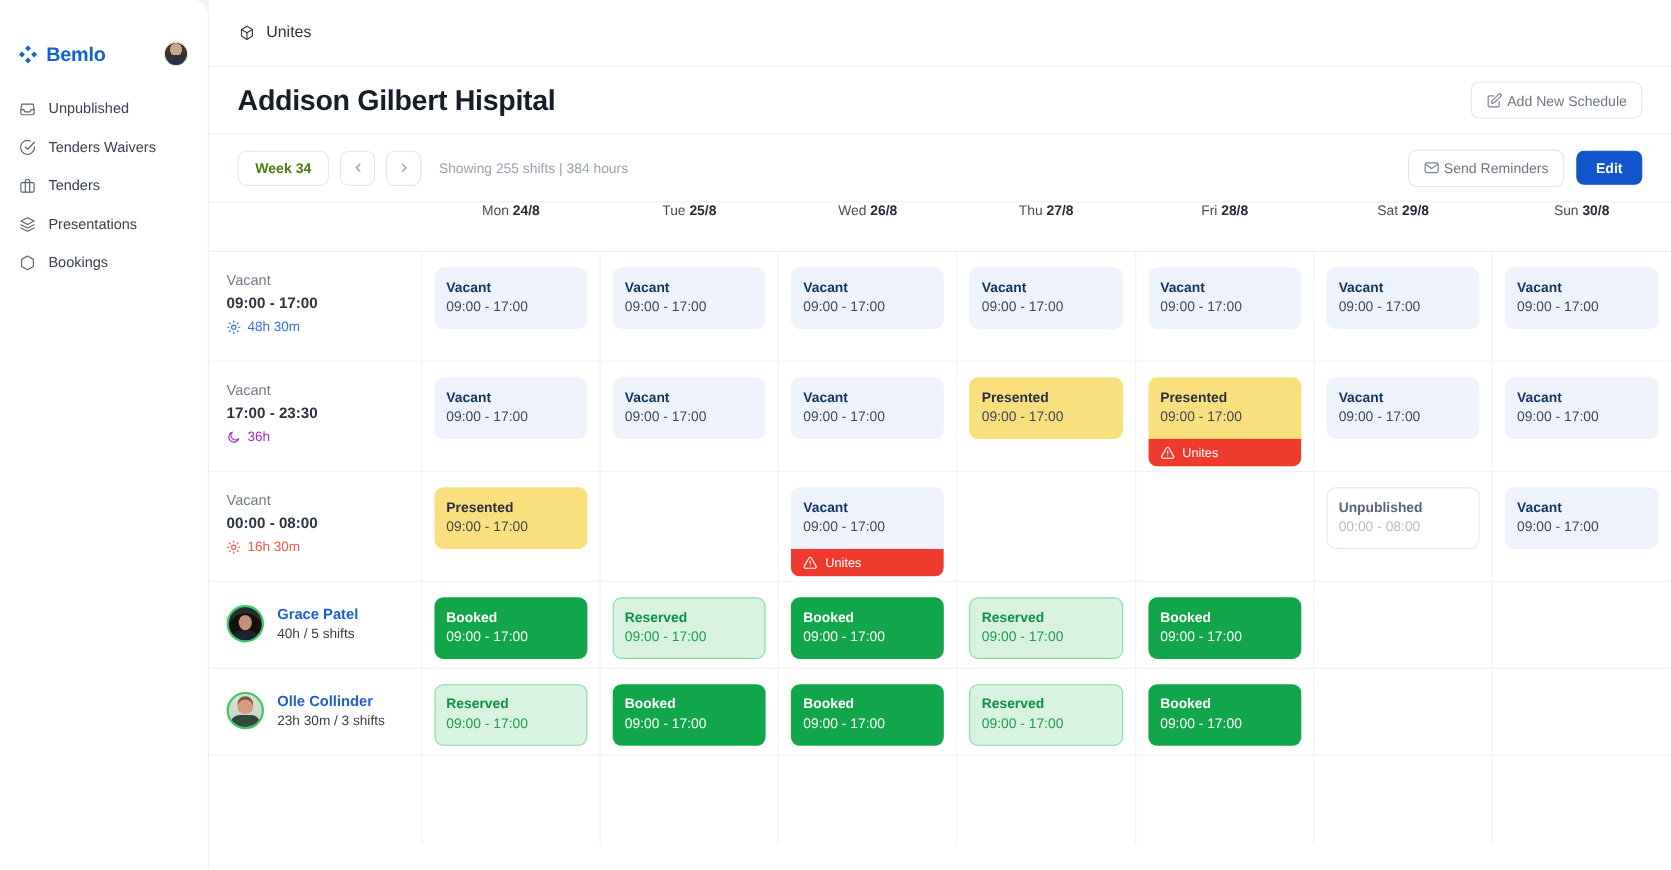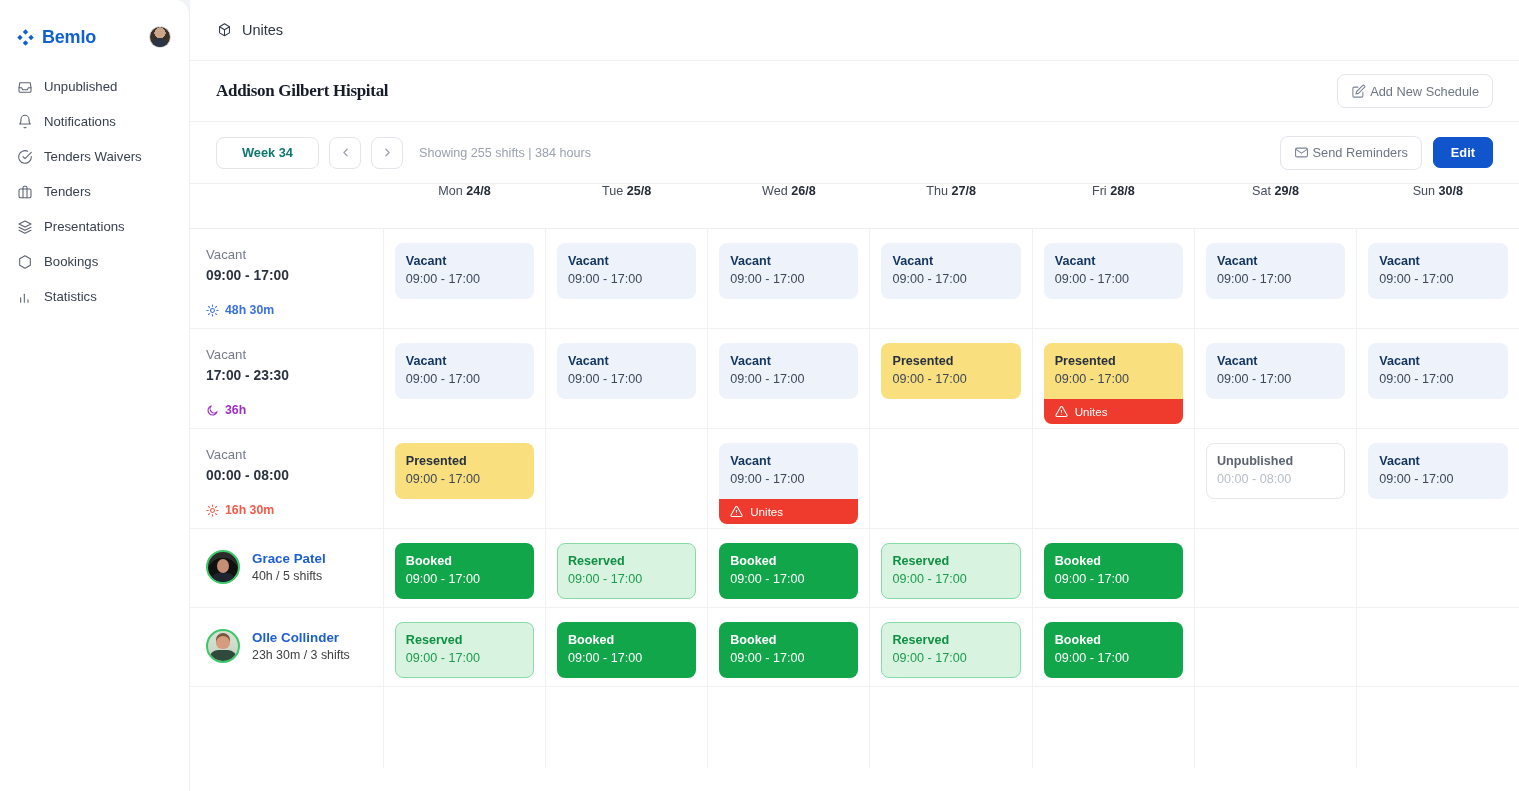--- a/index.html
+++ b/index.html
@@ -21,7 +21,7 @@
   }
   .brand-row {
     display:flex; align-items:center; justify-content:space-between;
-    padding: 26px 18px 18px 16px;
+    padding: 38px 18px 18px 16px;
   }
   .brand { display:flex; align-items:center; gap:7px; }
   .brand-logo { width:19px; height:19px; display:block; }

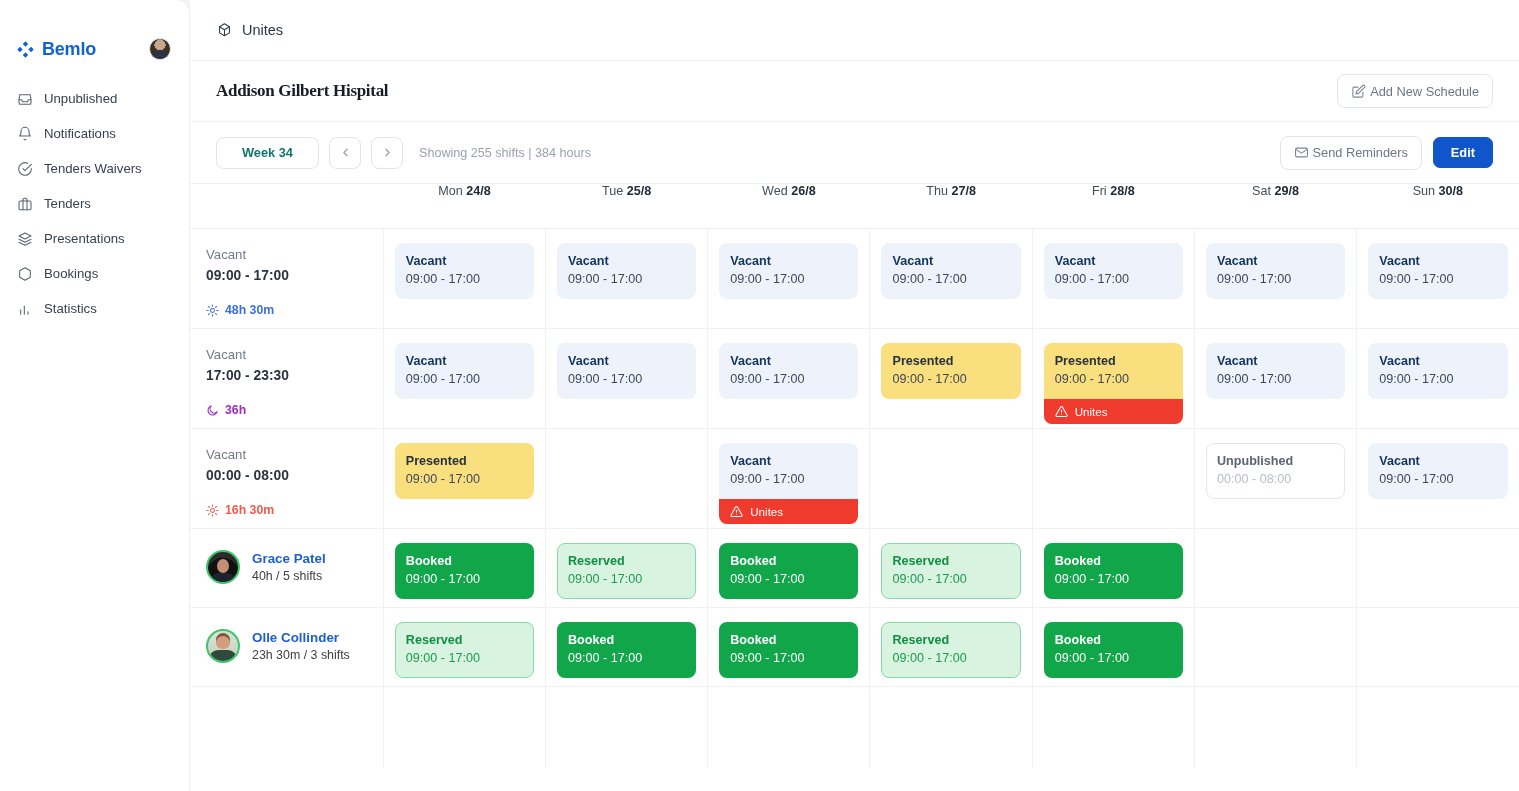--- a/index.html
+++ b/index.html
@@ -61,7 +61,7 @@
     height:61px; flex:0 0 61px; display:flex; align-items:center;
     justify-content:space-between; padding:0 26px; border-bottom:1px solid #eef0f3;
   }
-  .page-title { font-size:17px; font-weight:700; color:#161d28; letter-spacing:-0.3px;font-family:Liberation Serif, serif; }
+  .page-title { font-size:26px; font-weight:700; color:#161d28; letter-spacing:-0.3px; }
   .btn {
     display:inline-flex; align-items:center; gap:4px;
     border:1px solid #e2e5ea; background:#fff; border-radius:8px;

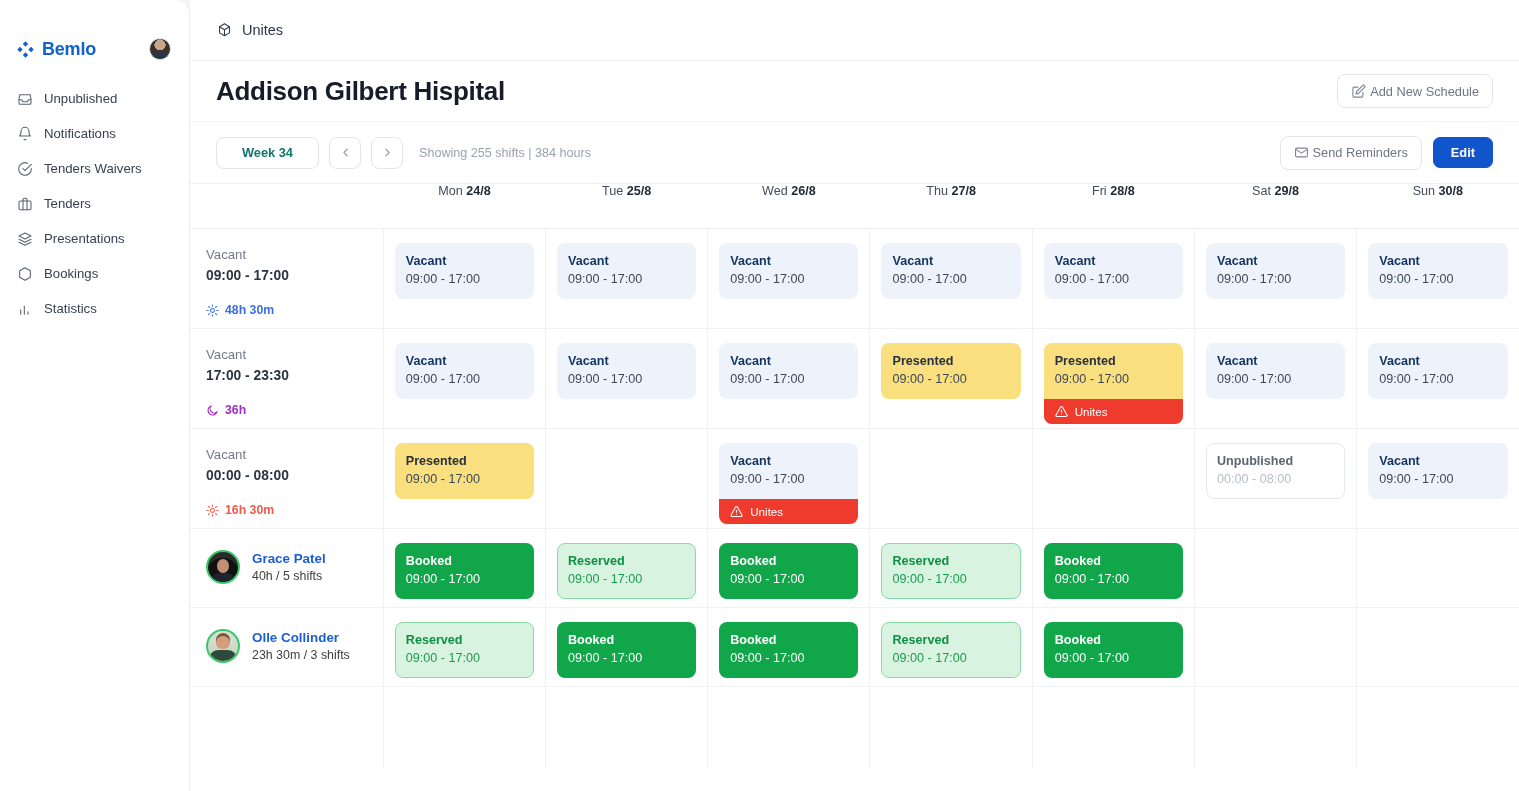--- a/index.html
+++ b/index.html
@@ -212,15 +212,6 @@
             </svg>
           </span>
           <span>Unpublished</span>
-        </div>
-        <div class="nav-item">
-          <span>
-            <svg class="nav-ico" viewBox="0 0 24 24" fill="none" stroke="currentColor" stroke-width="1.6" stroke-linecap="round" stroke-linejoin="round">
-              <path d="M18 8a6 6 0 0 0-12 0c0 6-2 7-2 7h16s-2-1-2-7"></path>
-              <path d="M10.5 20a2 2 0 0 0 3 0"></path>
-            </svg>
-          </span>
-          <span>Notifications</span>
         </div>
         <div class="nav-item">
           <span>

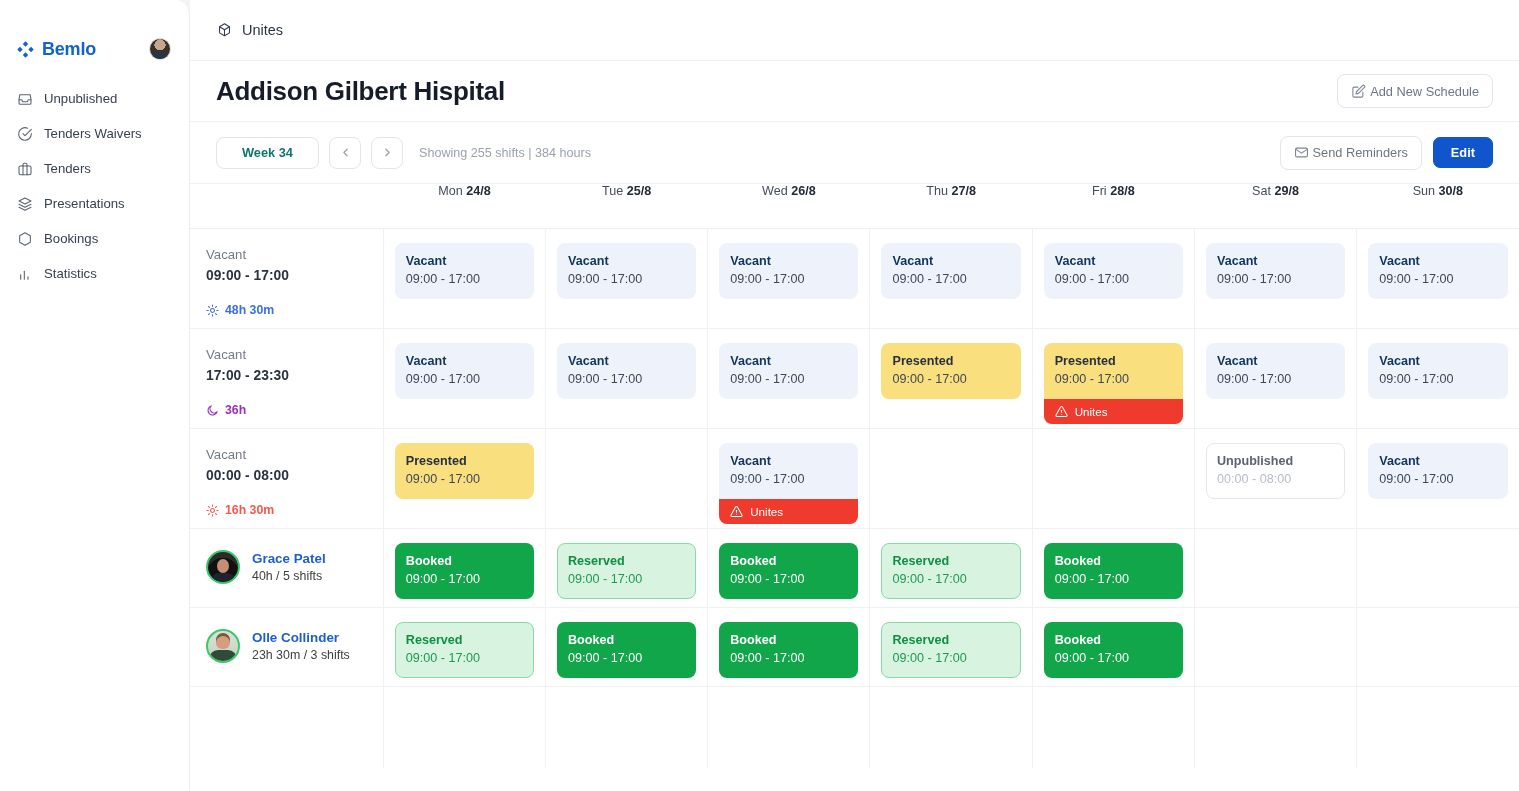--- a/index.html
+++ b/index.html
@@ -81,7 +81,7 @@
   .toolbar-left { display:flex; align-items:center; gap:10px; }
   .week-btn {
     border:1px solid #e2e5ea; background:#fff; border-radius:8px;
-    height:32px; padding:0 25px; font-size:12.8px; font-weight:700; color:#0f766e;
+    height:32px; padding:0 15px; font-size:12.8px; font-weight:700; color:#4d7c0f;
     display:inline-flex; align-items:center; cursor:pointer;
   }
   .nav-arrow {

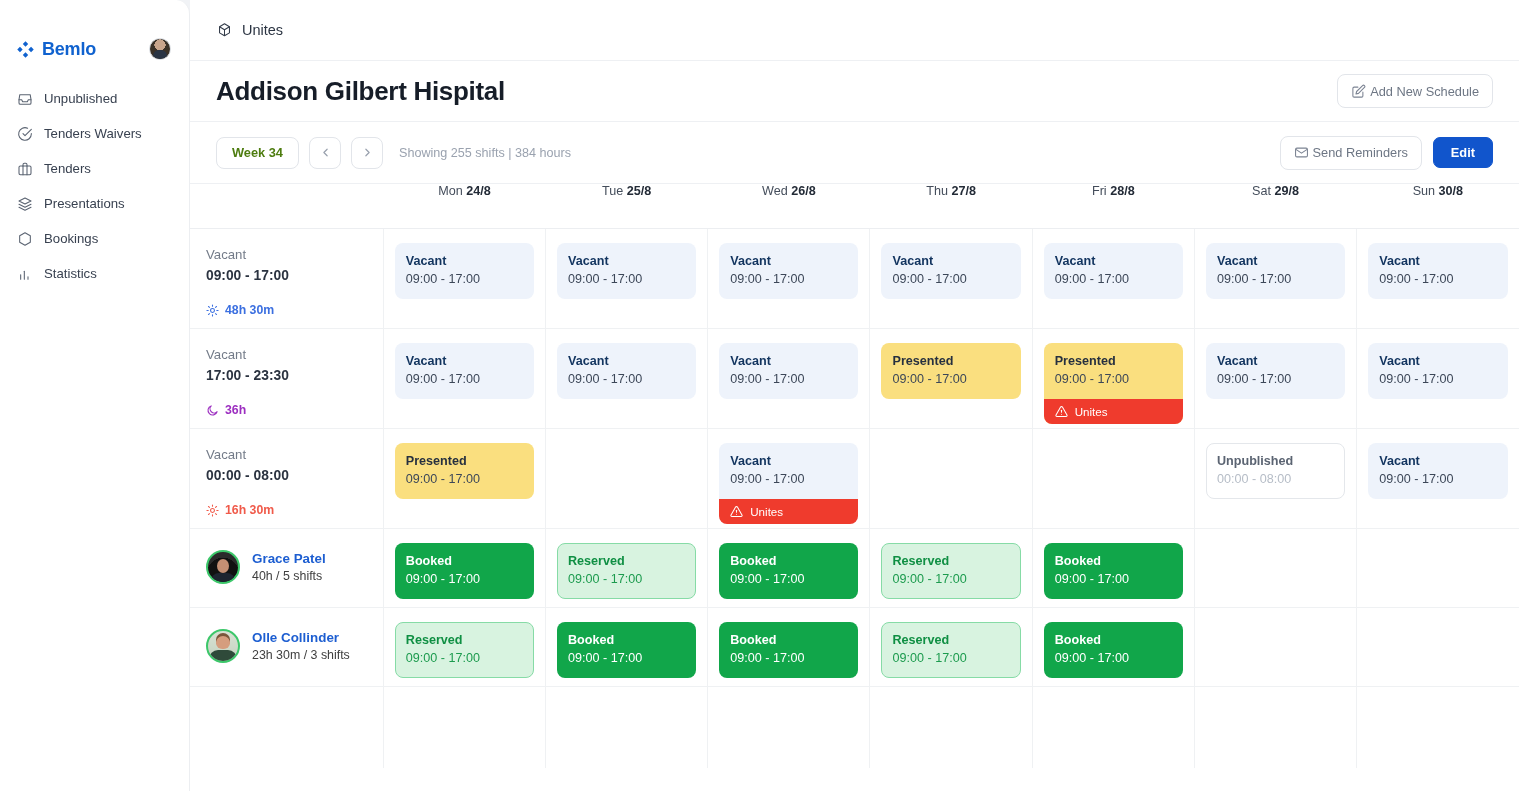--- a/index.html
+++ b/index.html
@@ -250,16 +250,6 @@
           </span>
           <span>Bookings</span>
         </div>
-        <div class="nav-item">
-          <span>
-            <svg class="nav-ico" viewBox="0 0 24 24" fill="none" stroke="currentColor" stroke-width="1.6" stroke-linecap="round" stroke-linejoin="round">
-              <path d="M5.5 20V13"></path>
-              <path d="M11 20V8"></path>
-              <path d="M16.5 20v-4"></path>
-            </svg>
-          </span>
-          <span>Statistics</span>
-        </div>
       </nav>
   </aside>
 

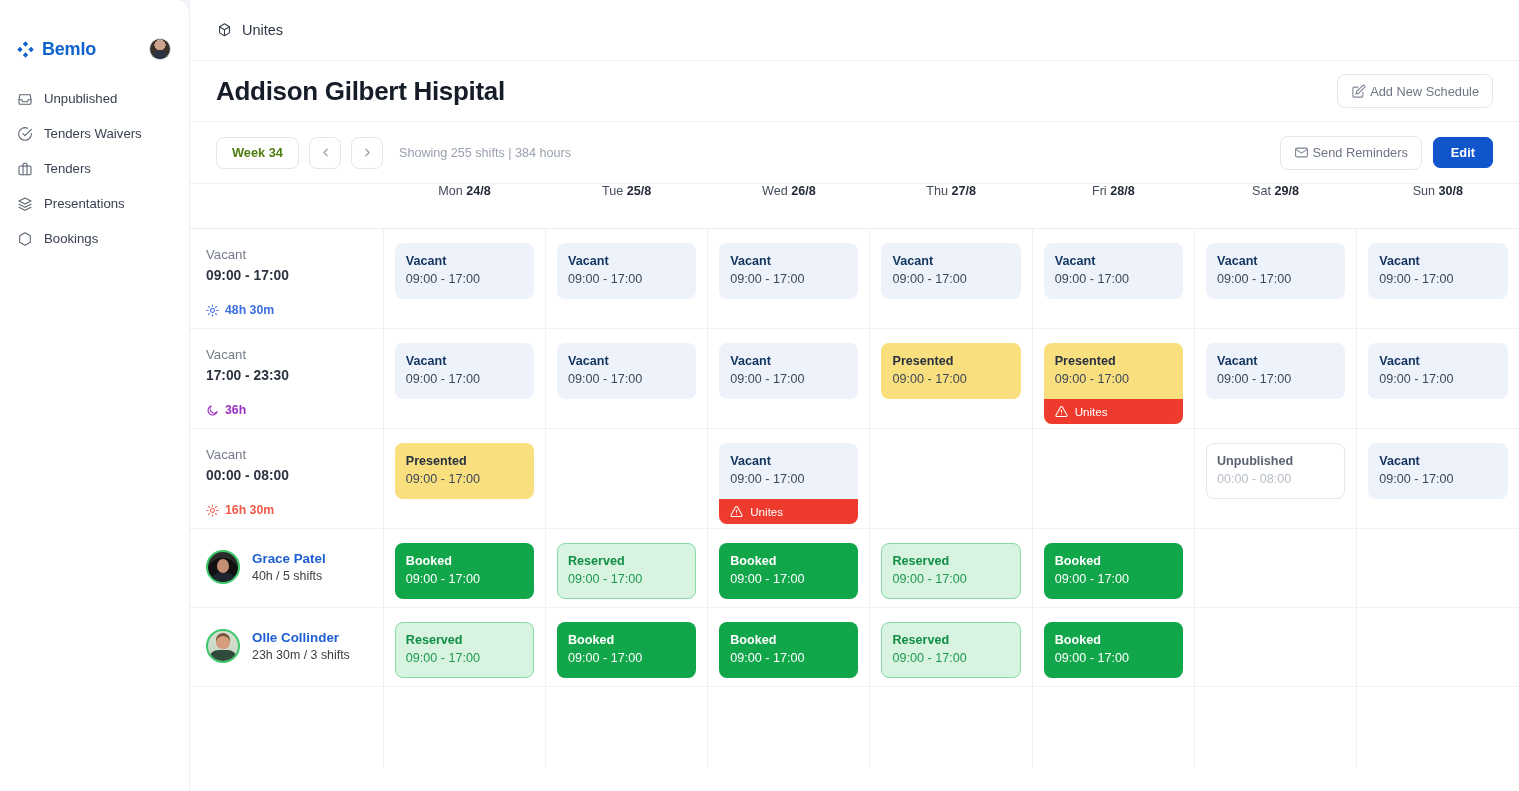--- a/index.html
+++ b/index.html
@@ -118,7 +118,7 @@
 
   .rl-name { font-size:13.2px; color:#737b88; line-height:1.55; }
   .rl-time { font-size:13.8px; font-weight:700; color:#2b3340; line-height:1.6; }
-  .rl-sum { display:flex; align-items:center; gap:6px; margin-top:16px; font-size:12.3px; font-weight:700; }
+  .rl-sum { display:flex; align-items:center; gap:6px; margin-top:3px; font-size:12.3px; font-weight:400; }
   .rl-sum svg { width:13px; height:13px; display:block; }
   .sum-blue { color:#3b6fe0; }
   .sum-purple { color:#9c2ec0; }

